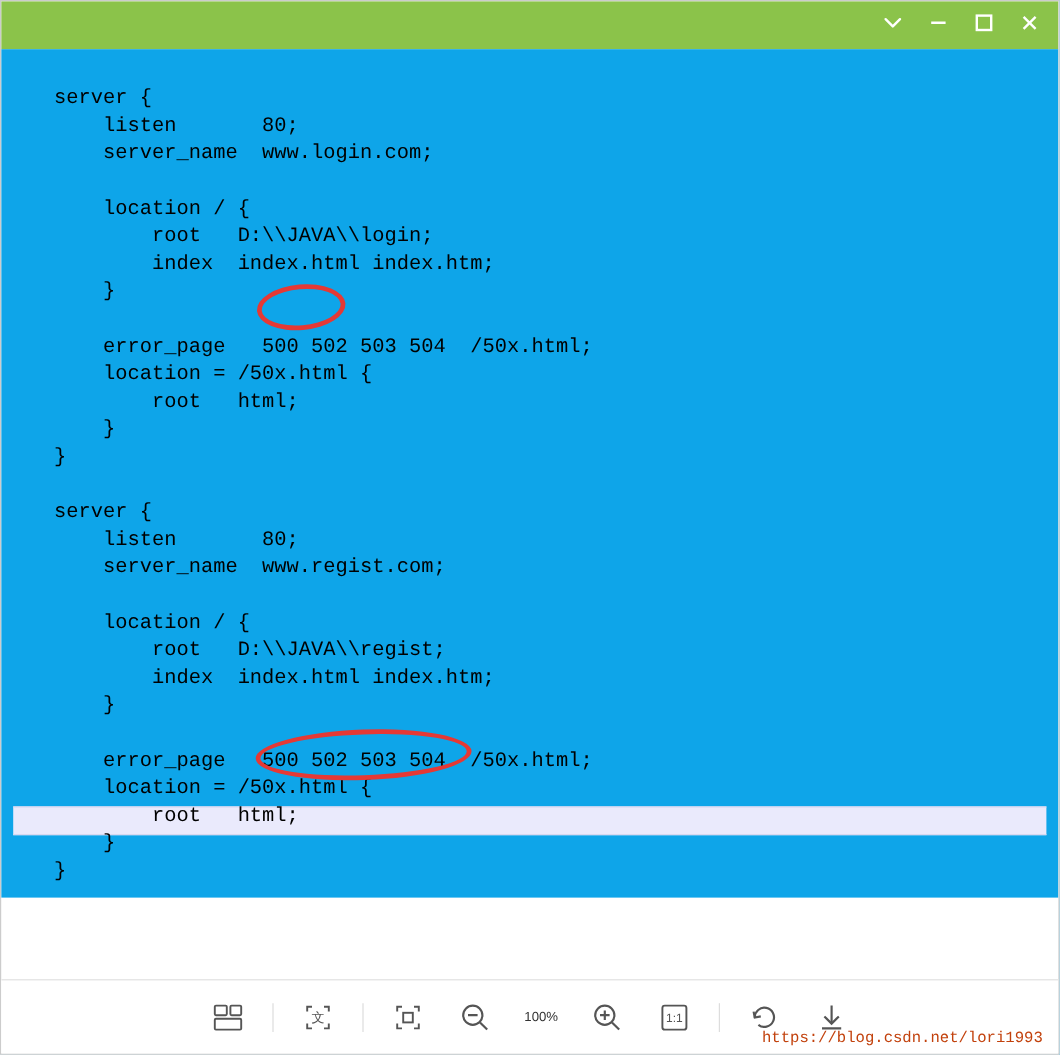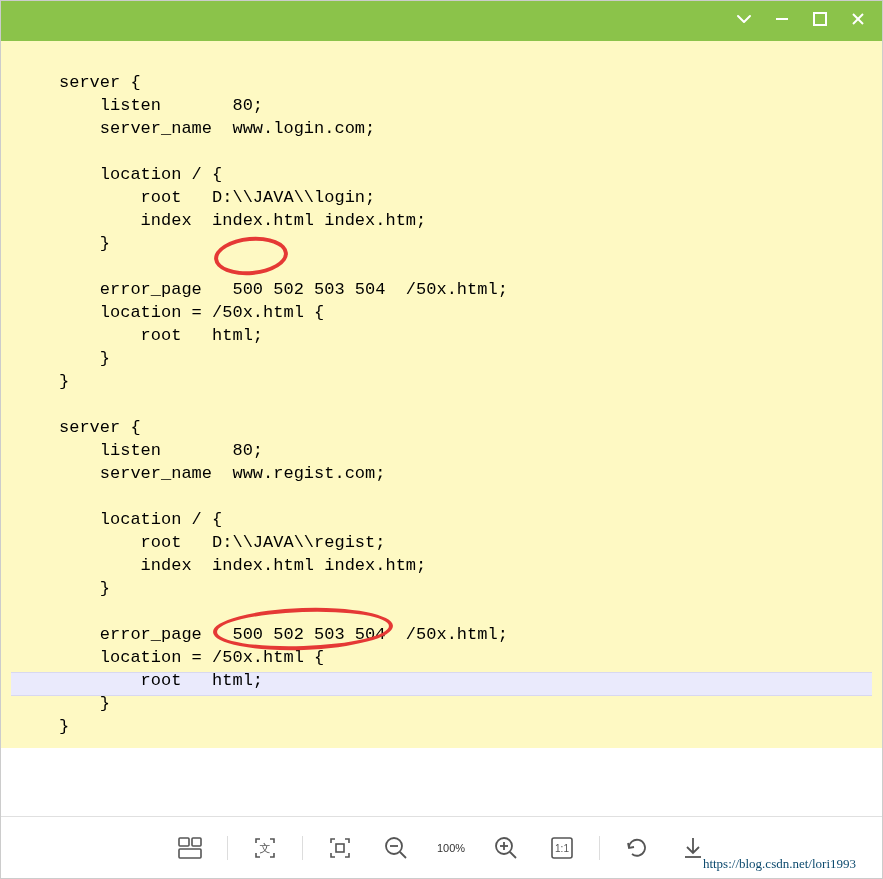--- a/index.html
+++ b/index.html
@@ -23,8 +23,8 @@
     .title-bar svg { flex-shrink: 0; }
     .content-area {
       position: relative;
-      background: #fef9c3;
-      padding: 30px 10px 10px 18px;
+      background: #0ea5e9;
+      padding: 30px 10px 10px 4px;
     }
     .line-highlight {
       position: absolute;

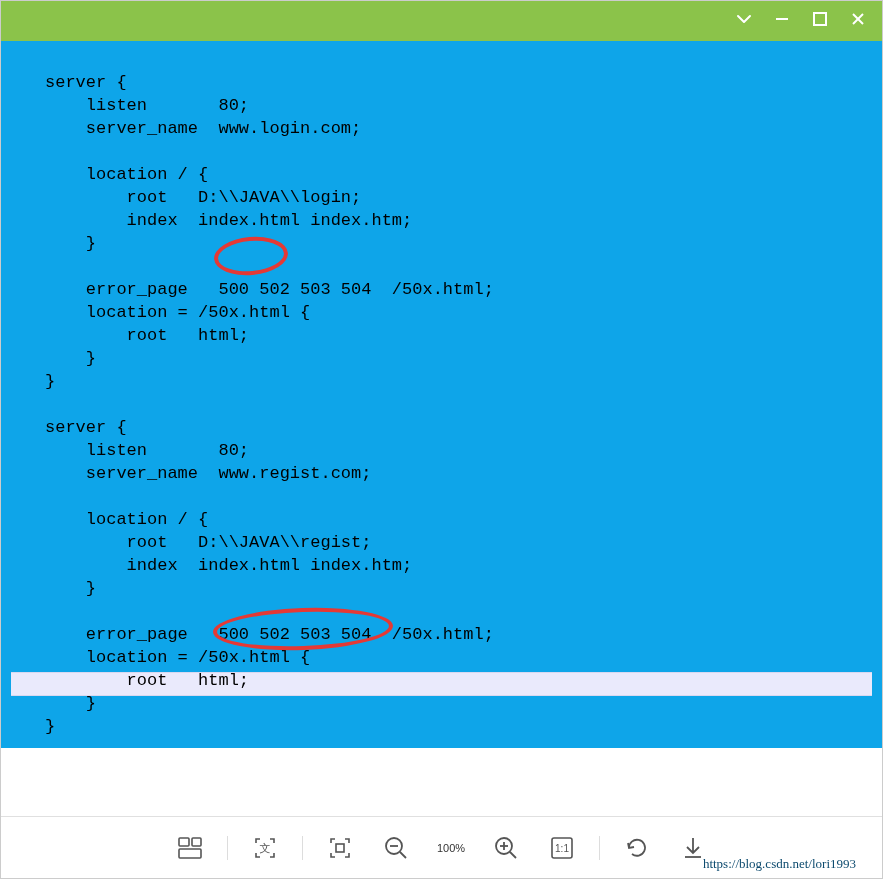--- a/index.html
+++ b/index.html
@@ -105,10 +105,10 @@
     .watermark {
       position: absolute;
       bottom: 6px;
-      right: 26px;
+      right: 13px;
       font-size: 13px;
-      color: #0c4a6e;
-      font-family: Liberation Serif, serif;
+      color: #c2410c;
+      font-family: Liberation Mono, monospace;
       z-index: 5;
     }
   </style>

